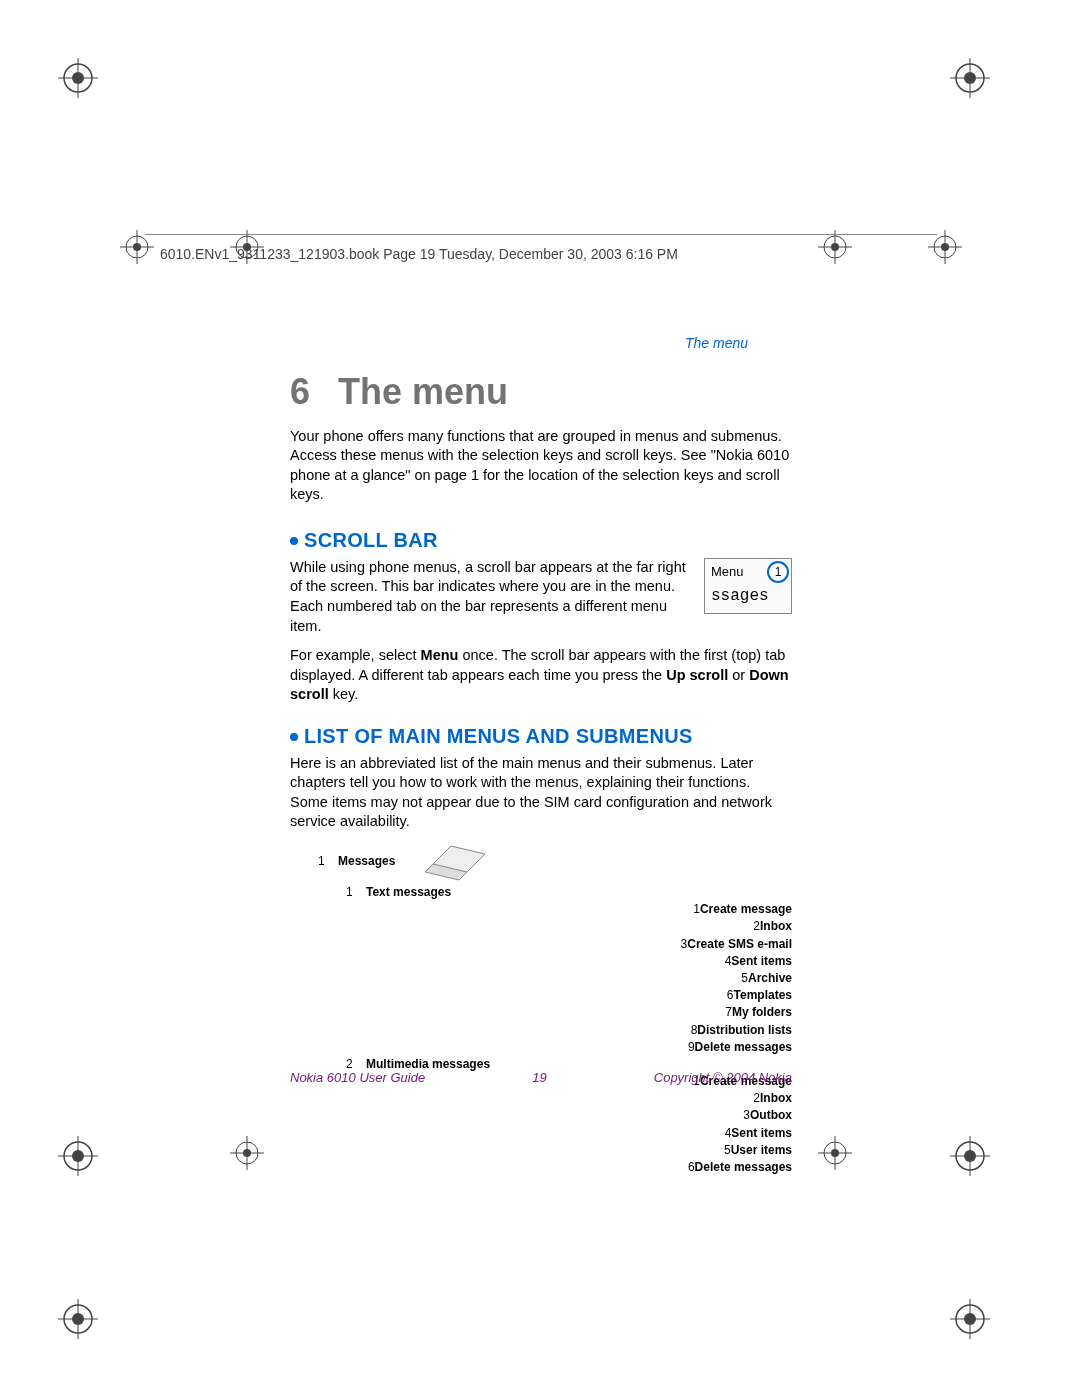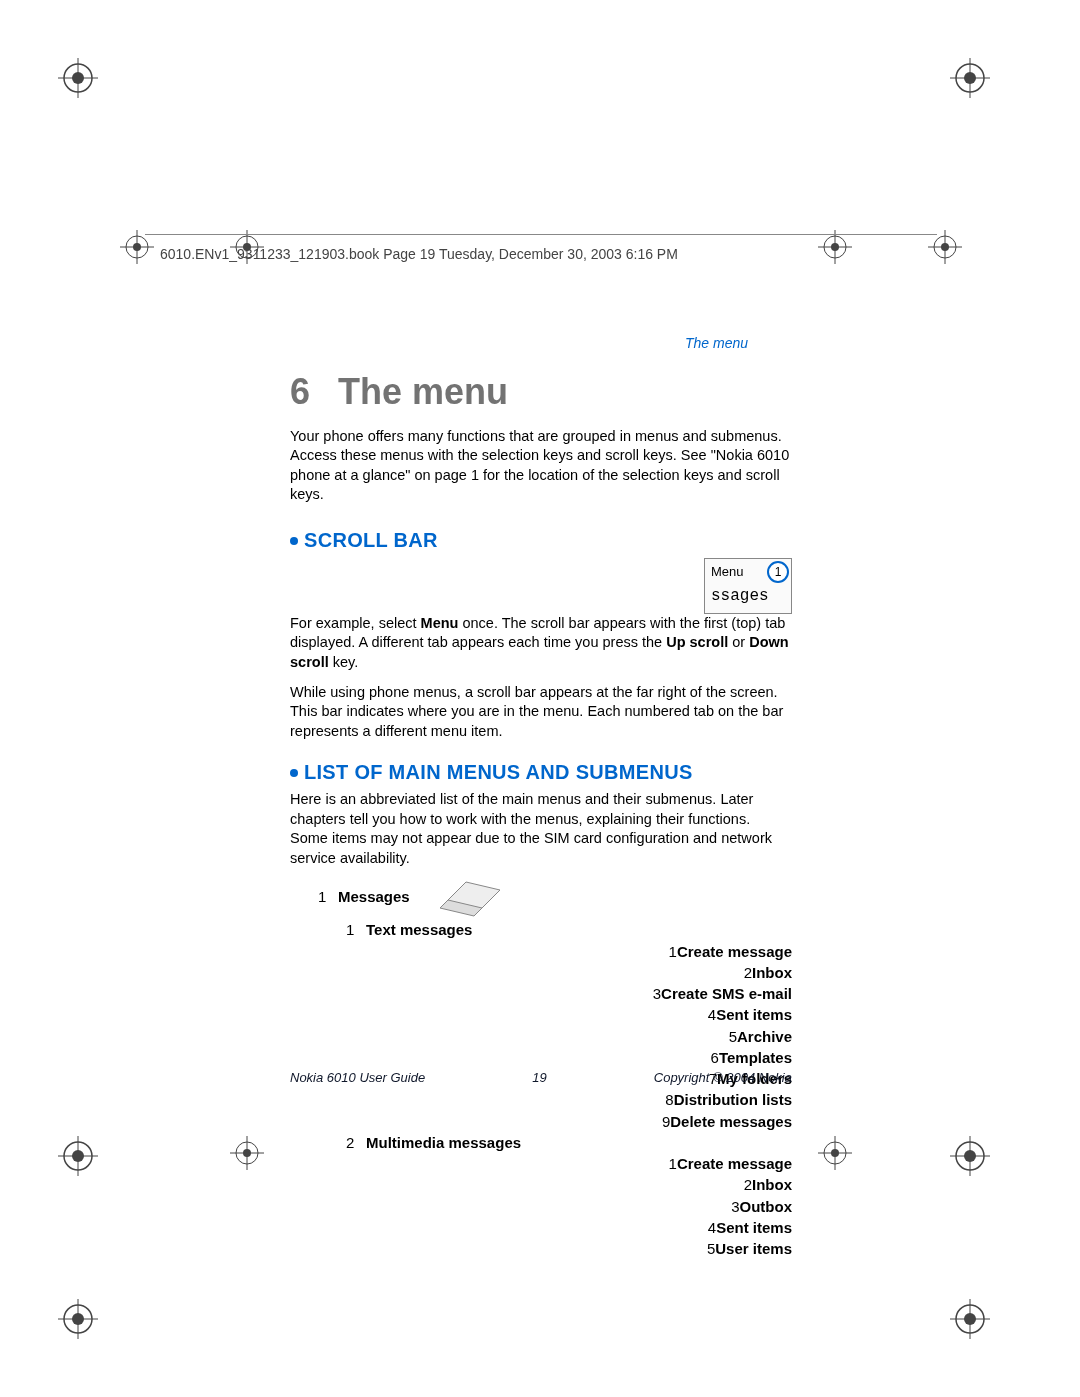--- a/index.html
+++ b/index.html
@@ -262,11 +262,11 @@
       <div class="ssages">ssages</div>
     </div>
 
+    <p class="section-para">While using phone menus, a scroll bar appears at the far right of the screen. This bar indicates where you are in the menu. Each numbered tab on the bar represents a different menu item.</p>
+
     <p class="section-para" style="clear:both">
       <span>For example, select </span><span class="bold">Menu</span><span> once. The scroll bar appears with the first (top) tab displayed. A different tab appears each time you press the </span><span class="bold">Up scroll</span><span> or </span><span class="bold">Down scroll</span><span> key.</span>
     </p>
-
-    <p class="section-para">While using phone menus, a scroll bar appears at the far right of the screen. This bar indicates where you are in the menu. Each numbered tab on the bar represents a different menu item.</p>
 
     <div class="section-head" style="margin-top:18px">
       <span class="bullet-dot"></span><span>LIST OF MAIN MENUS AND SUBMENUS</span>

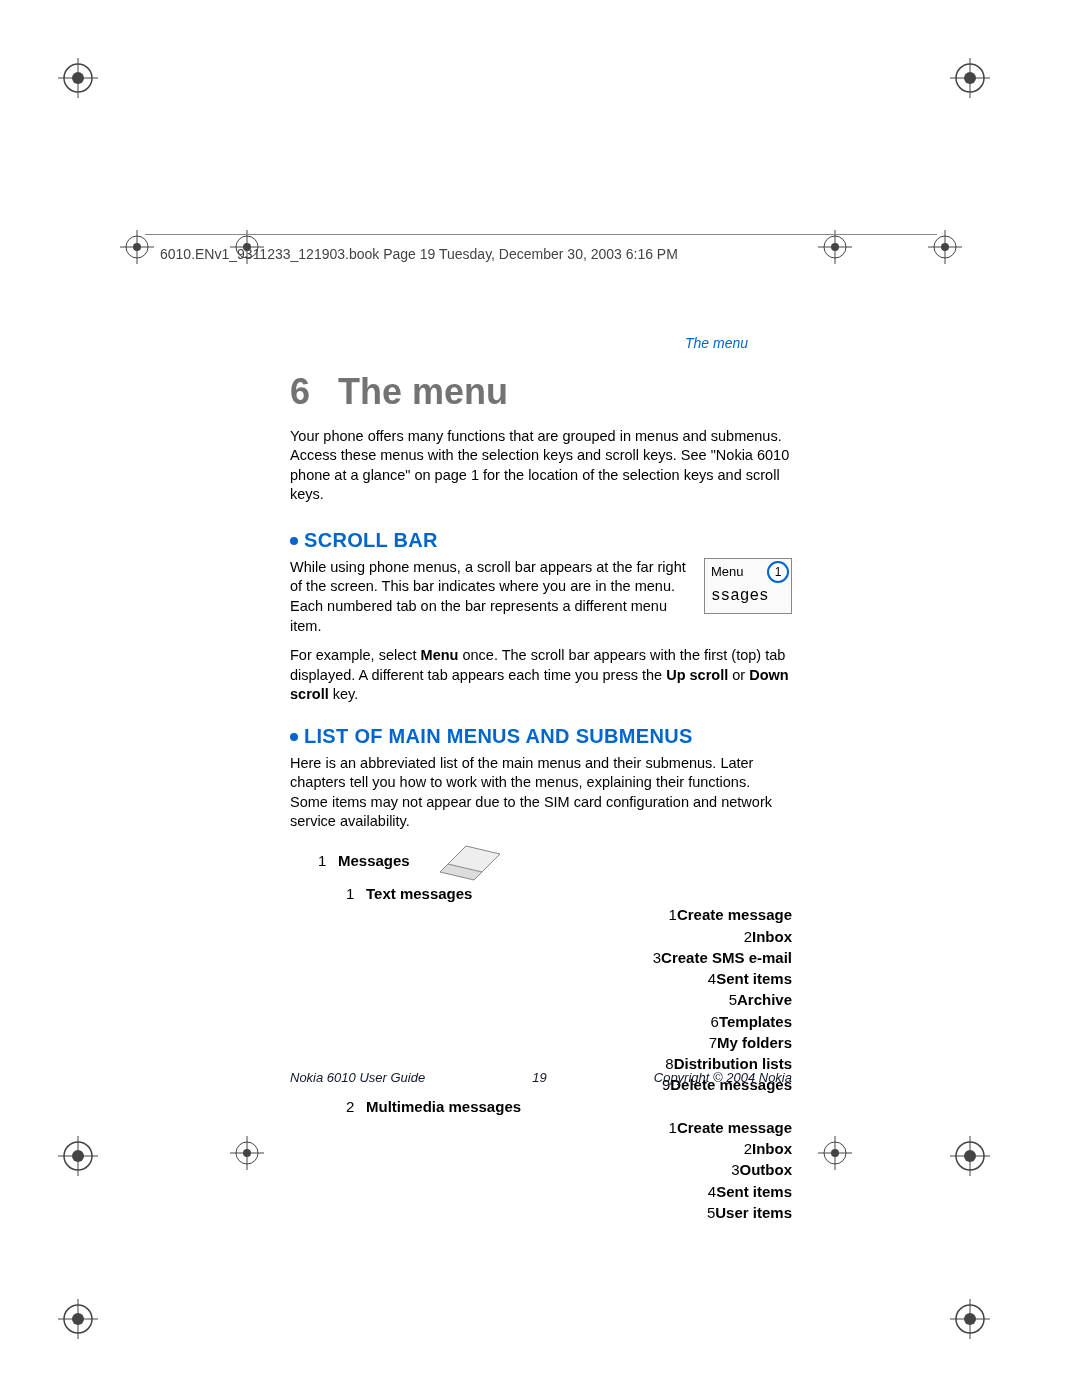--- a/index.html
+++ b/index.html
@@ -113,7 +113,7 @@
   }
   .menu-list {
     margin-top: 8px;
-    font-size: 15px;
+    font-size: 12px;
   }
   .menu-list .lvl1 {
     margin-left: 28px;

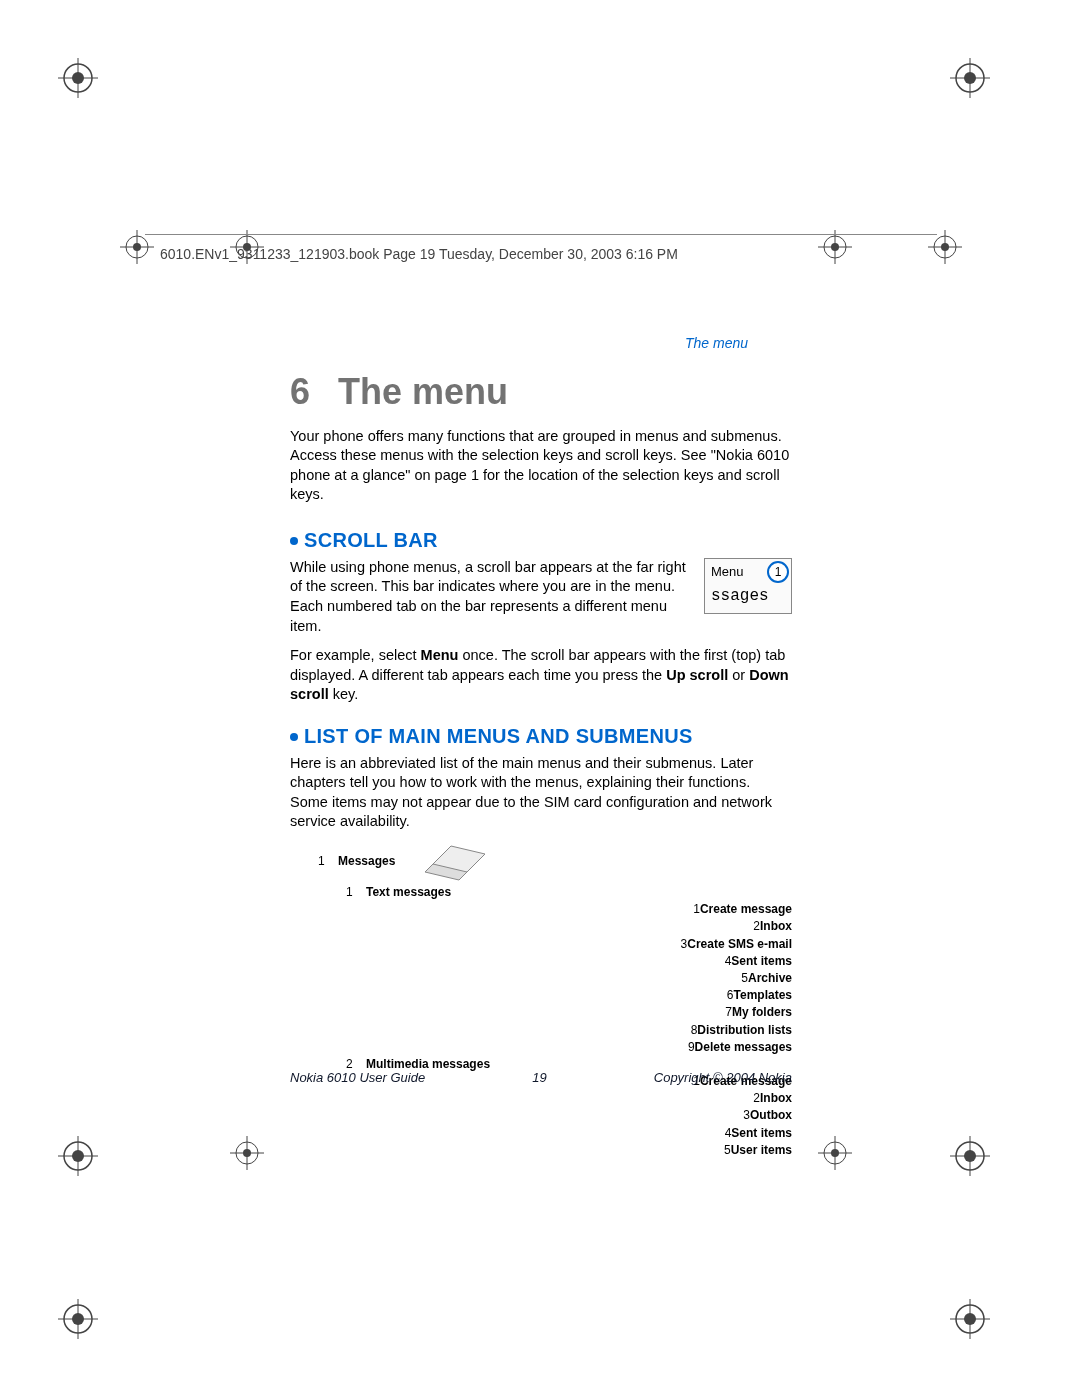--- a/index.html
+++ b/index.html
@@ -153,7 +153,7 @@
     width: 502px;
     font-size: 13px;
     font-style: italic;
-    color: #0f172a;
+    color: #701a75;
     display: flex;
     justify-content: space-between;
   }

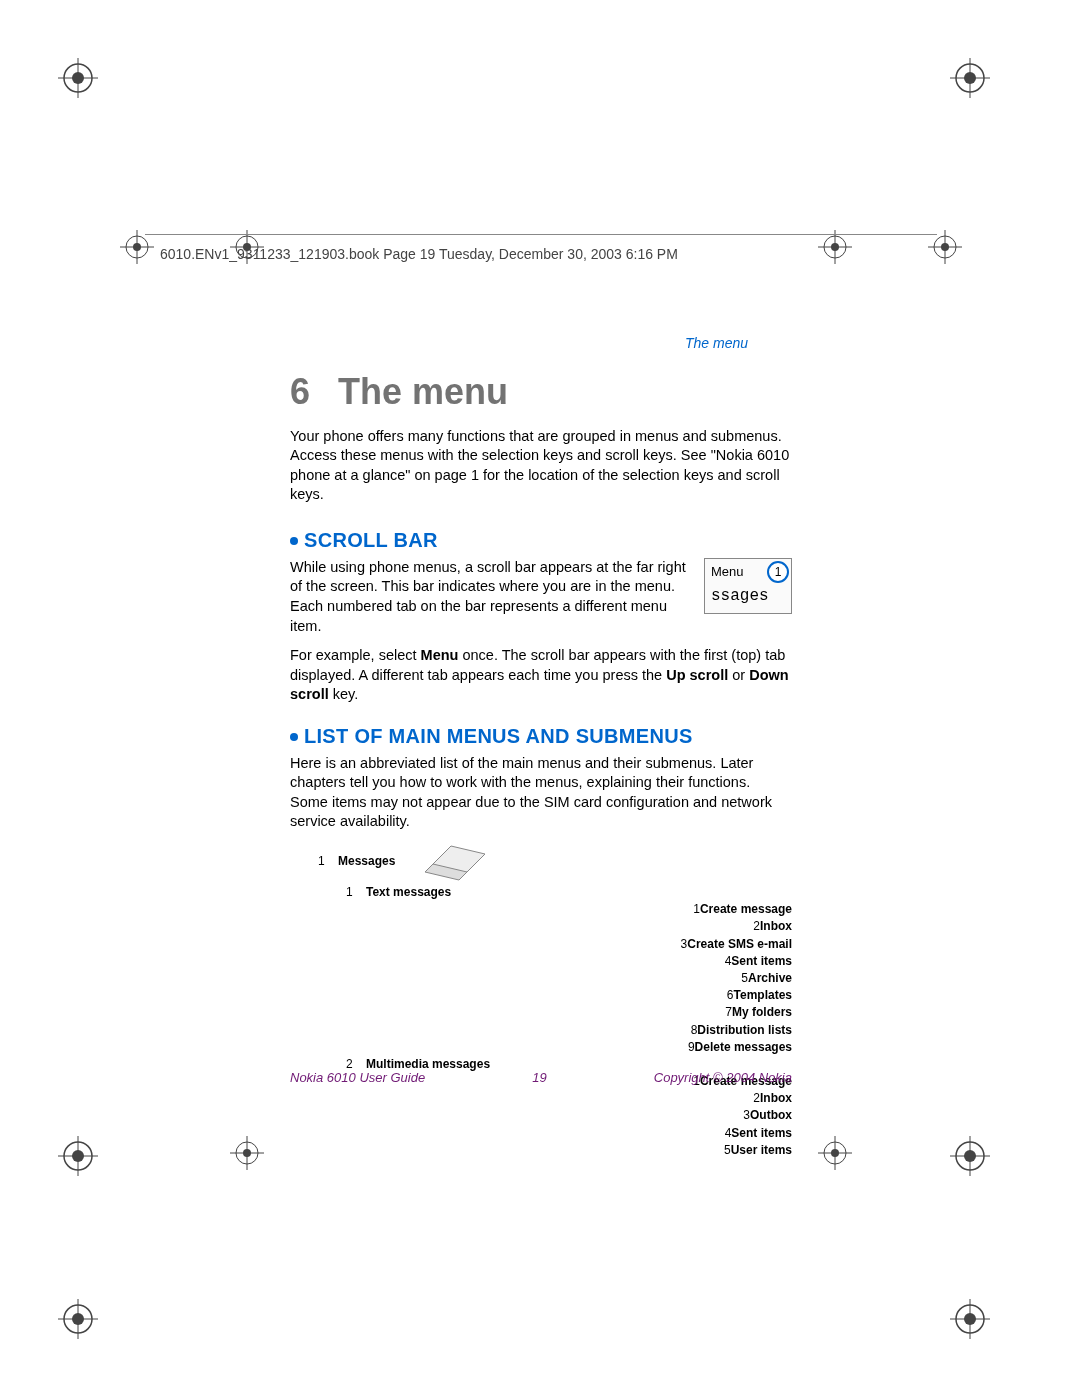--- a/index.html
+++ b/index.html
@@ -299,6 +299,7 @@
       <div class="lvl3"><span class="num">3</span><span>Outbox</span></div>
       <div class="lvl3"><span class="num">4</span><span>Sent items</span></div>
       <div class="lvl3"><span class="num">5</span><span>User items</span></div>
+      <div class="lvl3"><span class="num">6</span><span>Delete messages</span></div>
     </div>
   </div>
 

